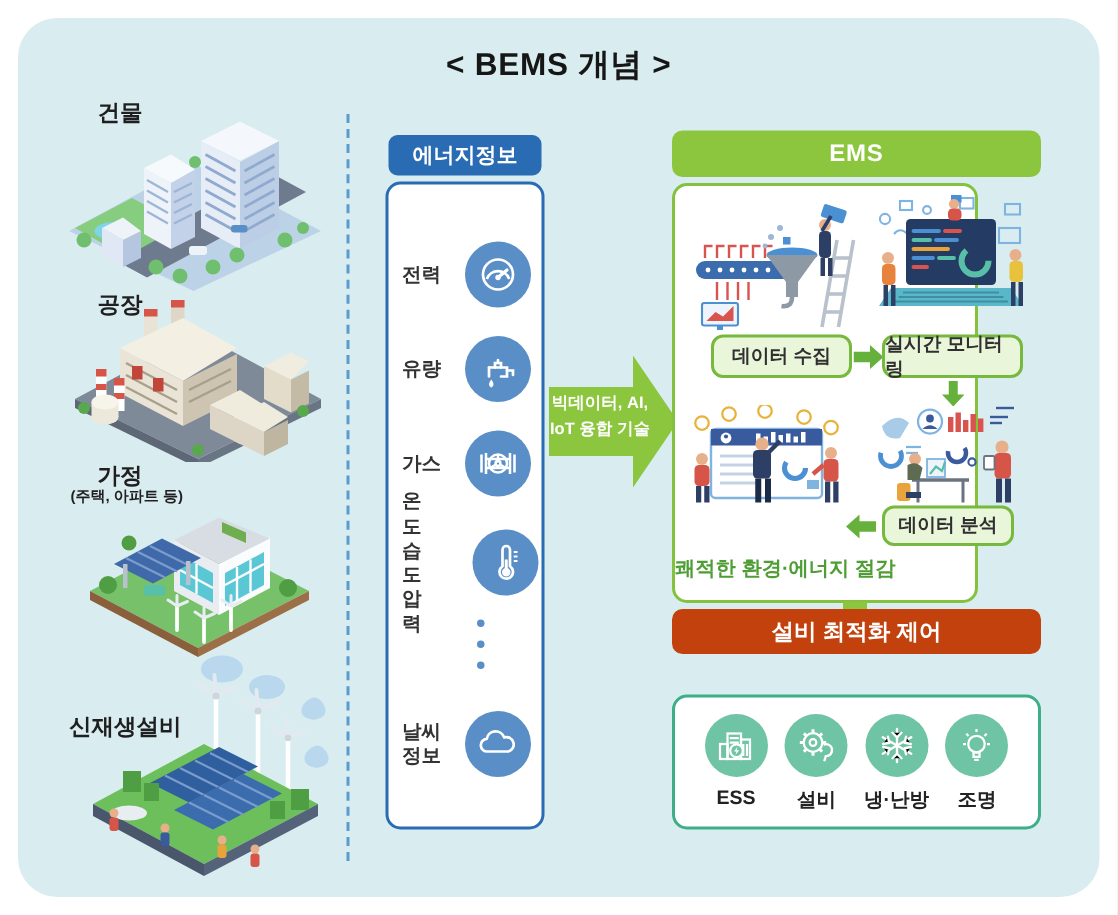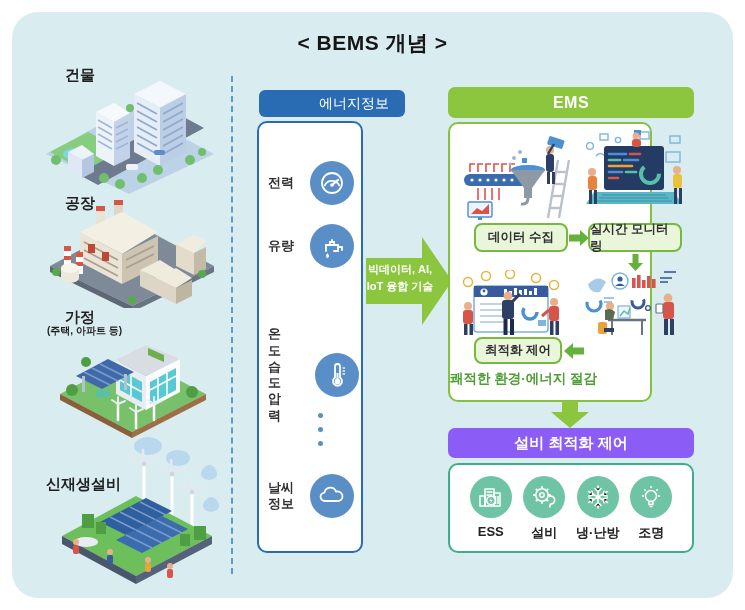--- a/index.html
+++ b/index.html
@@ -26,8 +26,8 @@
   
   .e-header{
     left:259px;top:90px;width:102px;height:27px;background:#2a6cb3;
-    border-radius:6px;color:#fff;font-size:14px;font-weight:normal;
-    display:flex;align-items:center;justify-content:center;padding-left:44px;
+    border-radius:6px;color:#fff;font-size:14px;font-weight:bold;
+    display:flex;align-items:center;justify-content:center;
   }
   .e-box{
     left:257px;top:121px;width:106px;height:432px;background:#fff;

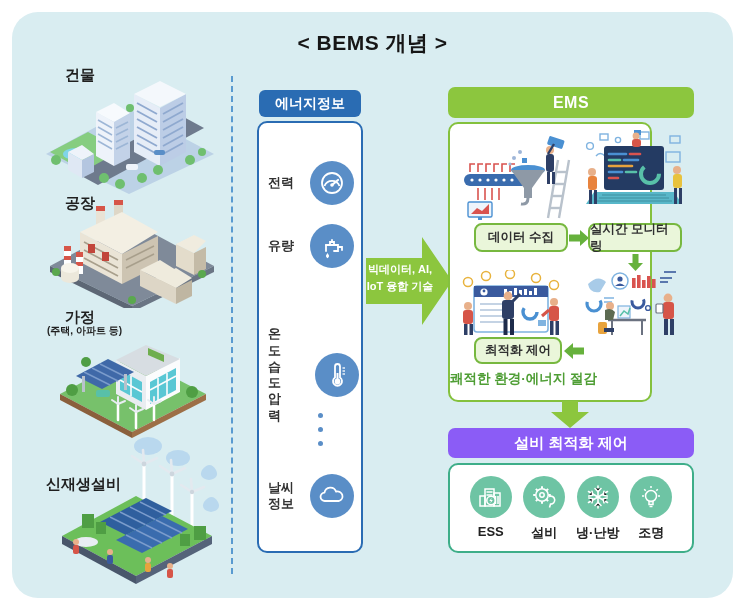--- a/index.html
+++ b/index.html
@@ -339,6 +339,26 @@
     </span>
   </div>
 
+  <div class="e-row" style="top:163px;">
+    <span class="lbl">가스</span>
+    <span class="e-circle">
+      <svg width="30" height="30" viewBox="0 0 30 30">
+          <g fill="none" stroke="#fff" stroke-width="1.7">
+            <line x1="4" y1="9" x2="4" y2="21"></line>
+            <line x1="7" y1="8" x2="7" y2="22"></line>
+            <line x1="26" y1="9" x2="26" y2="21"></line>
+            <line x1="23" y1="8" x2="23" y2="22"></line>
+            <line x1="7" y1="12" x2="23" y2="12"></line>
+            <line x1="7" y1="18" x2="23" y2="18"></line>
+            <circle cx="15" cy="15" r="6"></circle>
+            <circle cx="15" cy="15" r="1.6"></circle>
+            <line x1="15" y1="9" x2="15" y2="13.4"></line>
+            <line x1="9.8" y1="18" x2="13.6" y2="15.8"></line>
+            <line x1="20.2" y1="18" x2="16.4" y2="15.8"></line>
+          </g>
+        </svg>
+    </span>
+  </div>
 
   <div class="e-row" style="top:229px;gap:34px;">
     <span class="lbl">온도

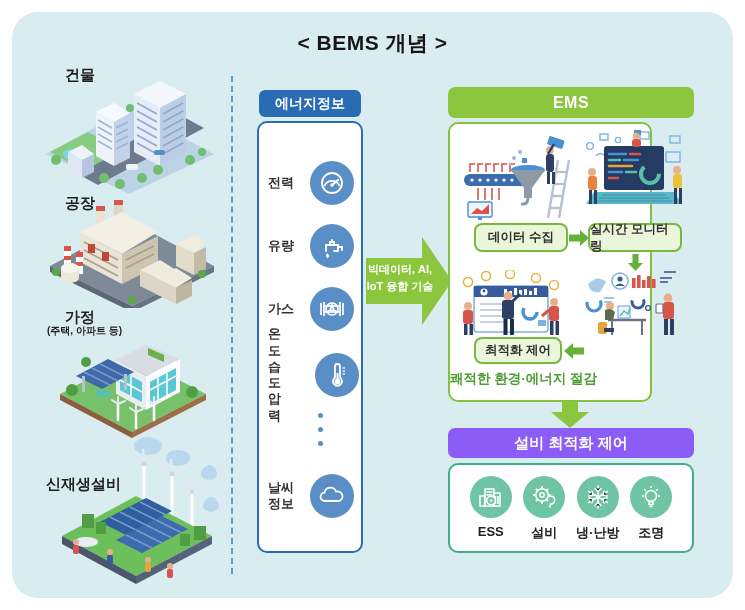--- a/index.html
+++ b/index.html
@@ -588,7 +588,6 @@
     <rect x="76" y="34" width="7" height="9" rx="1" fill="#fff" stroke="#6b7280" stroke-width="1.2"></rect>
   </svg>
 
-  <div class="pill" style="left:24px;top:213px;width:88px;height:27px;">최적화 제어</div>
   <svg class="abs" style="left:114px;top:219px;" width="20" height="16" viewBox="0 0 20 16">
     <polygon points="20,4.5 9,4.5 9,0 0,8 9,16 9,11.5 20,11.5" fill="#66b13c"></polygon>
   </svg>

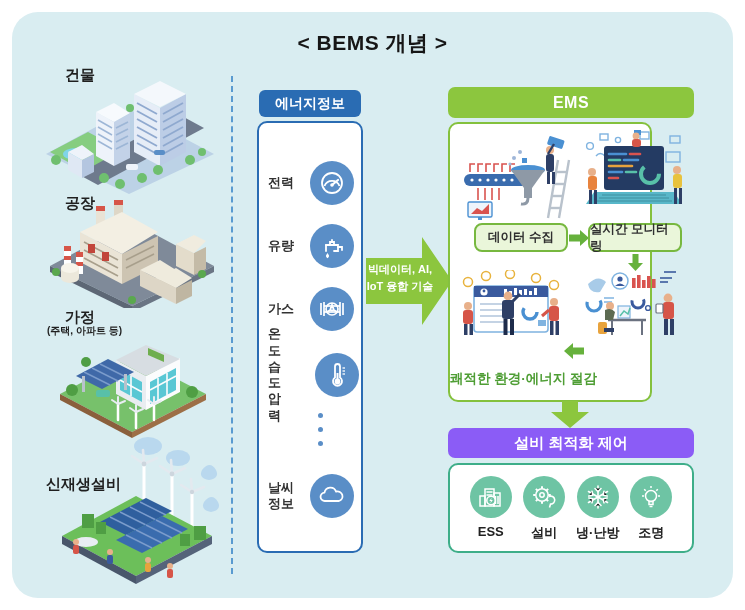--- a/index.html
+++ b/index.html
@@ -591,6 +591,7 @@
   <svg class="abs" style="left:114px;top:219px;" width="20" height="16" viewBox="0 0 20 16">
     <polygon points="20,4.5 9,4.5 9,0 0,8 9,16 9,11.5 20,11.5" fill="#66b13c"></polygon>
   </svg>
+  <div class="pill" style="left:138px;top:213px;width:88px;height:27px;">데이터 분석</div>
 
   <div class="caption">쾌적한 환경·에너지 절감</div>
 </div>

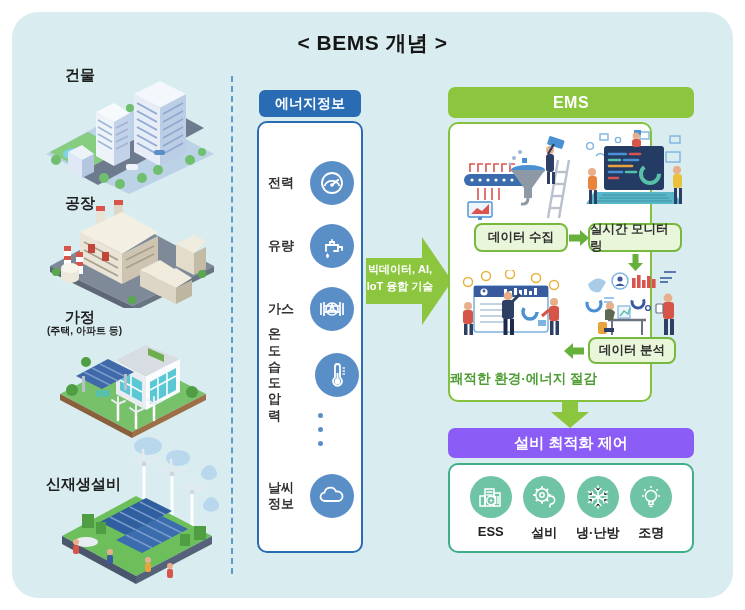--- a/index.html
+++ b/index.html
@@ -72,7 +72,7 @@
   }
   
   .f-header{
-    left:448px;top:428px;width:246px;height:30px;background:#8b5cf6;
+    left:448px;top:406px;width:246px;height:30px;background:#c2410c;
     border-radius:7px;color:#fff;font-size:15px;font-weight:bold;
     display:flex;align-items:center;justify-content:center;
   }

